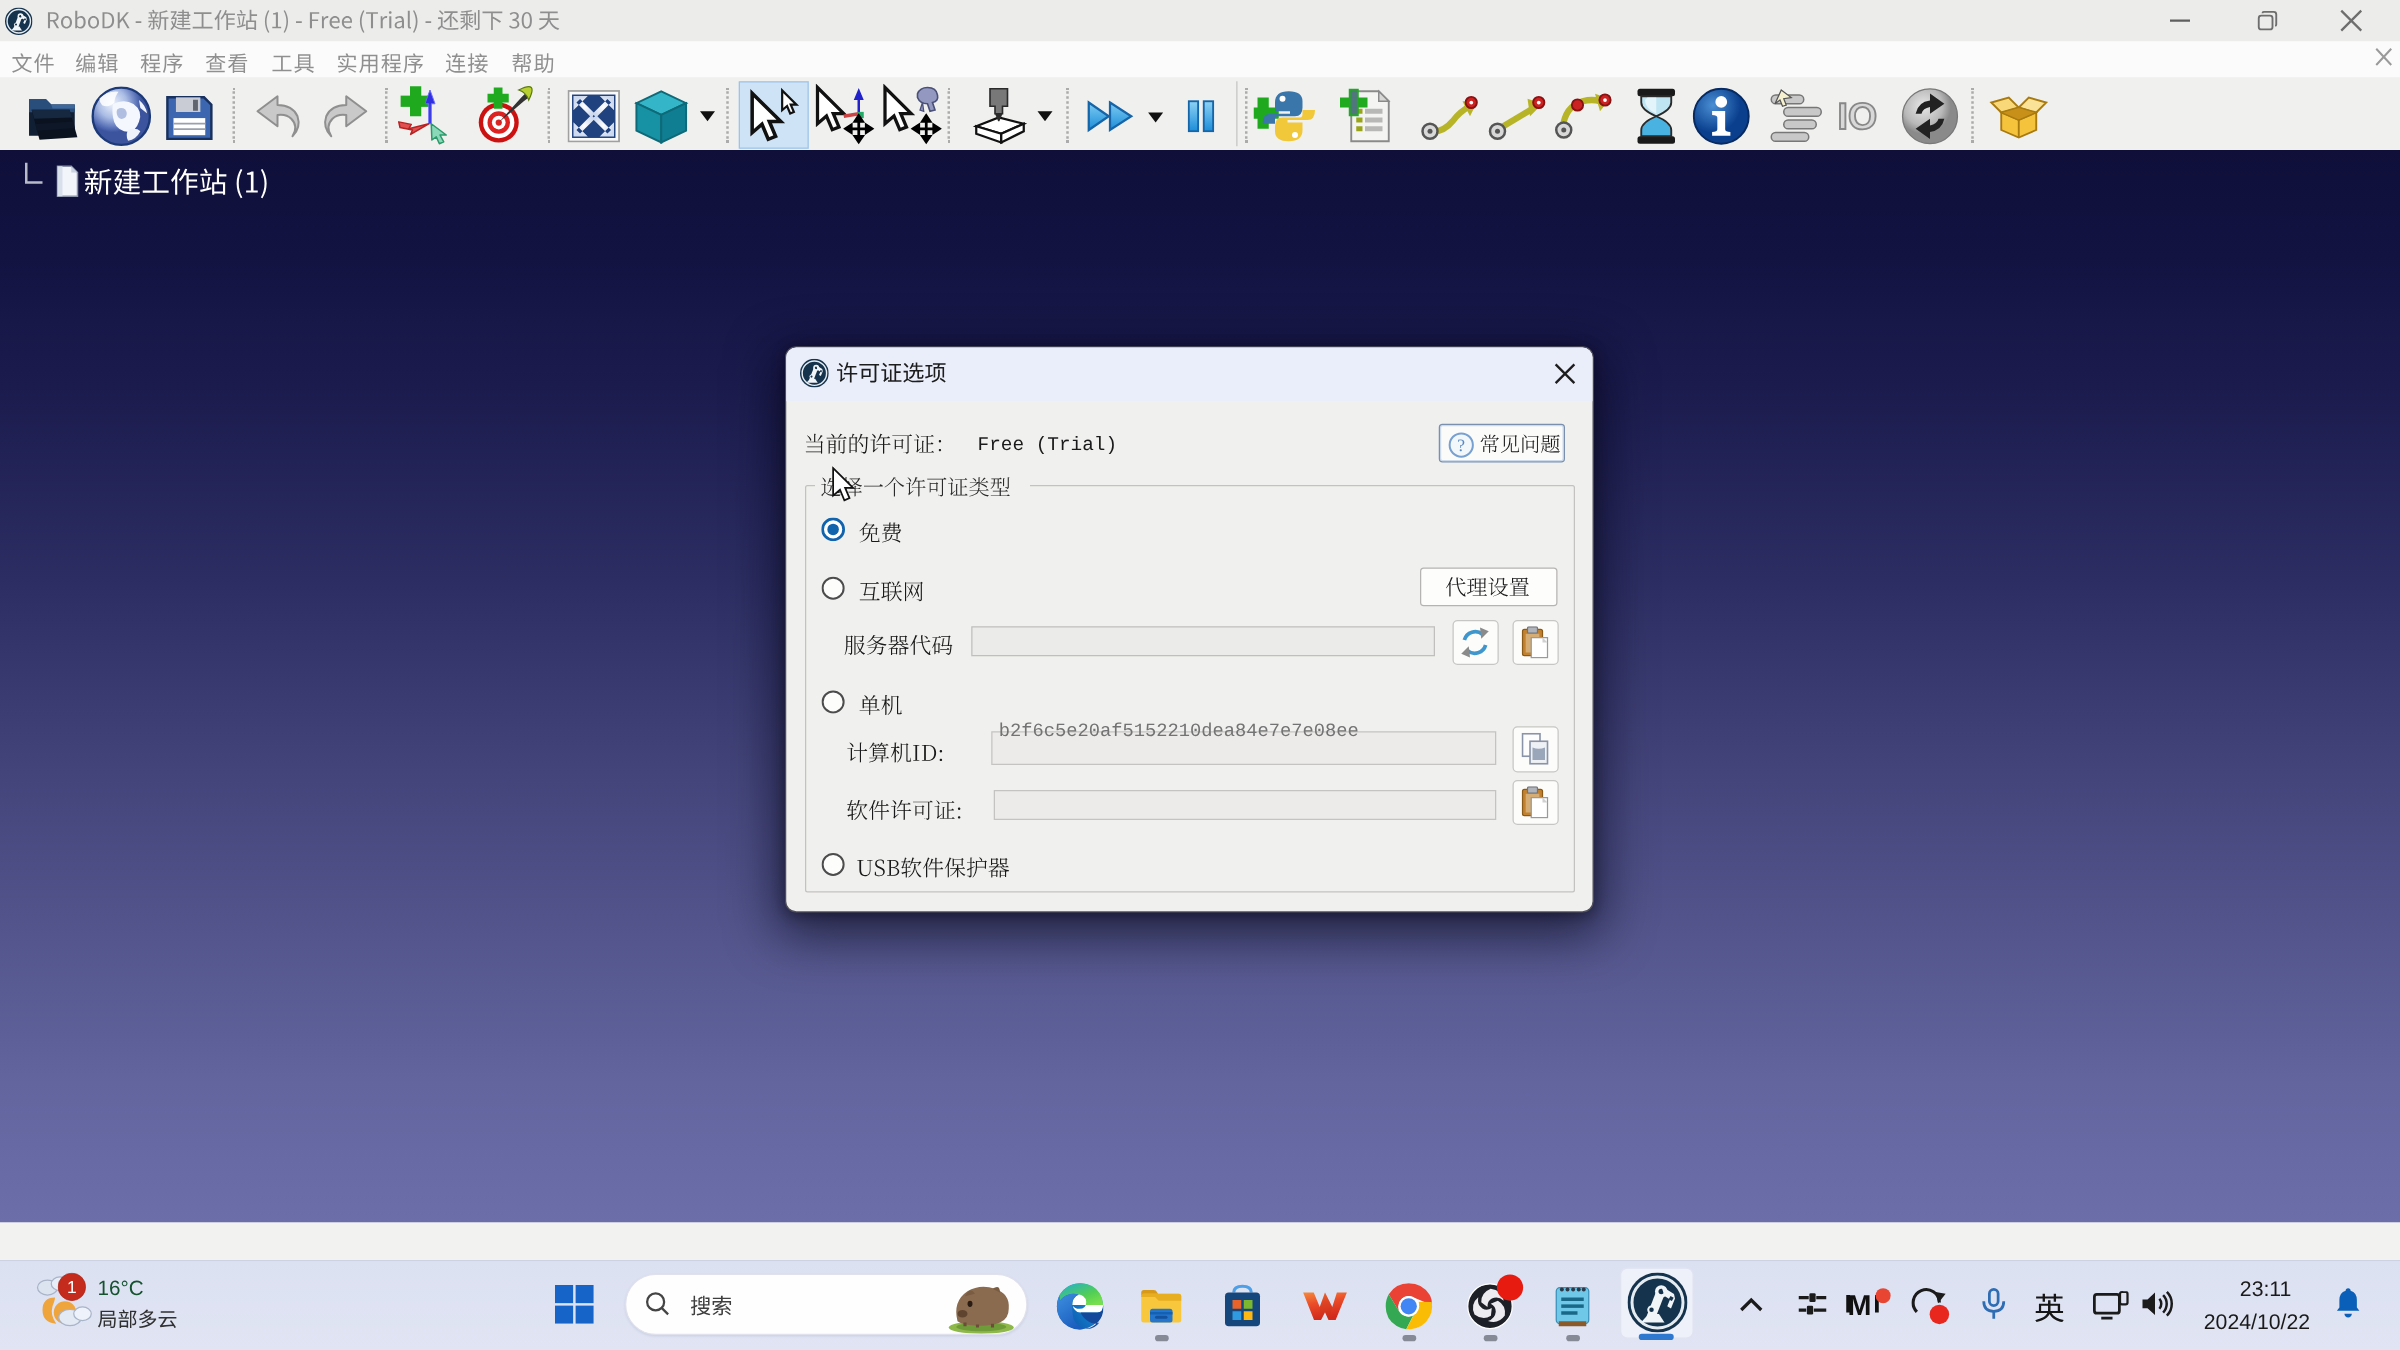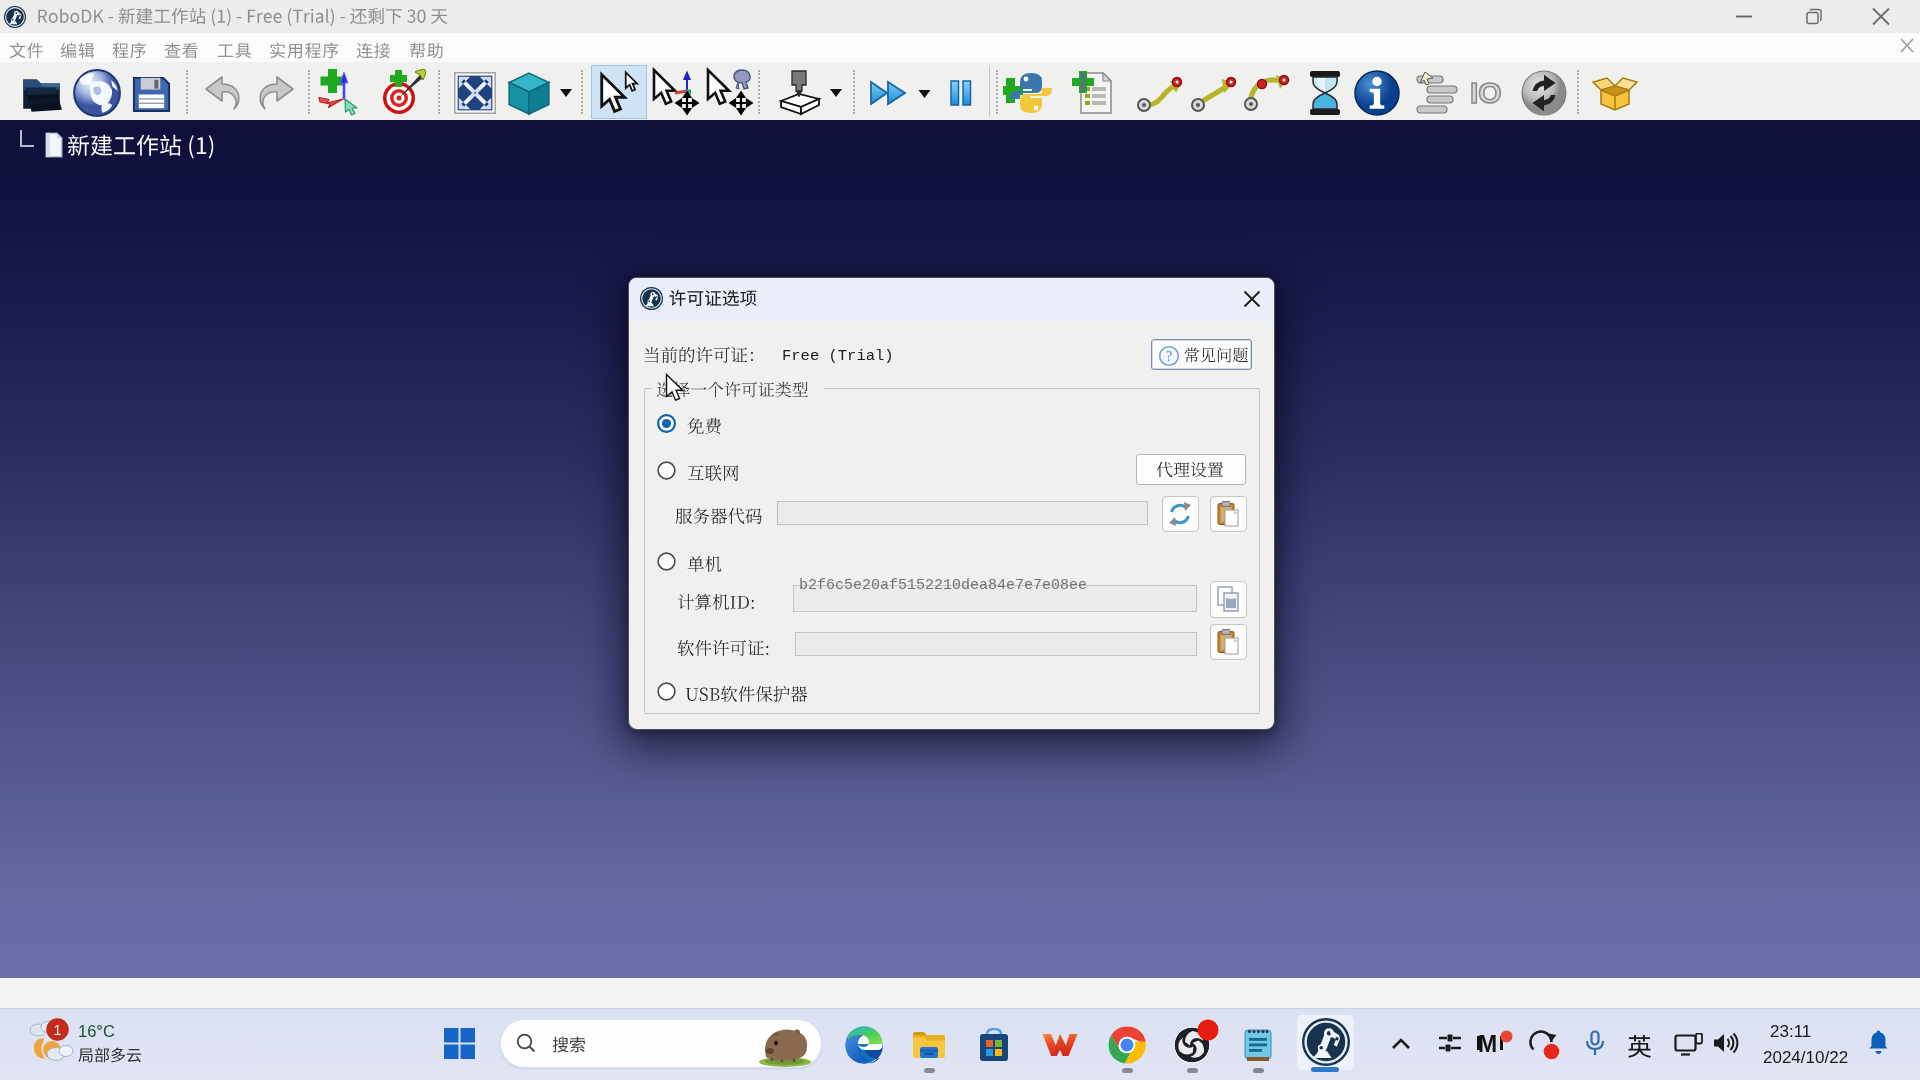--- a/index.html
+++ b/index.html
@@ -625,7 +625,7 @@
       <path d="M2 8.5 L6 8.5 L12 3 L12 21 L6 15.5 L2 15.5 Z" fill="#1b1b1b"></path>
       <path d="M15.5 8 A 6 6 0 0 1 15.5 16 M18.5 5 A 10 10 0 0 1 18.5 19 M21.5 2.5 A 13.5 13.5 0 0 1 21.5 21.5" fill="none" stroke="#1b1b1b" stroke-width="2"></path>
     </svg>
-<div style="position:absolute;left:1770px;top:1023px;font:400 17px 'Liberation Sans', sans-serif;color:#1a1a1a;line-height:1;letter-spacing:0px;white-space:pre;width:85px;text-align:left;">23:11</div>
+<div style="position:absolute;left:1770px;top:1023px;font:400 17px 'Liberation Sans', sans-serif;color:#1a1a1a;line-height:1;letter-spacing:0px;white-space:pre;width:85px;text-align:center;">23:11</div>
 <div style="position:absolute;left:1763px;top:1049px;font:400 17px 'Liberation Sans', sans-serif;color:#1a1a1a;line-height:1;letter-spacing:0px;white-space:pre;width:92px;text-align:left;">2024/10/22</div>
 <svg class="abs" style="left:1867px;top:1029px" width="23" height="27">
       <path d="M11.5 1.5 Q13.5 1.5 13.5 3.5 Q18.5 5 18.5 11 L18.5 17 L20.5 19.5 L2.5 19.5 L4.5 17 L4.5 11 Q4.5 5 9.5 3.5 Q9.5 1.5 11.5 1.5 Z" fill="#0a60b8"></path>

